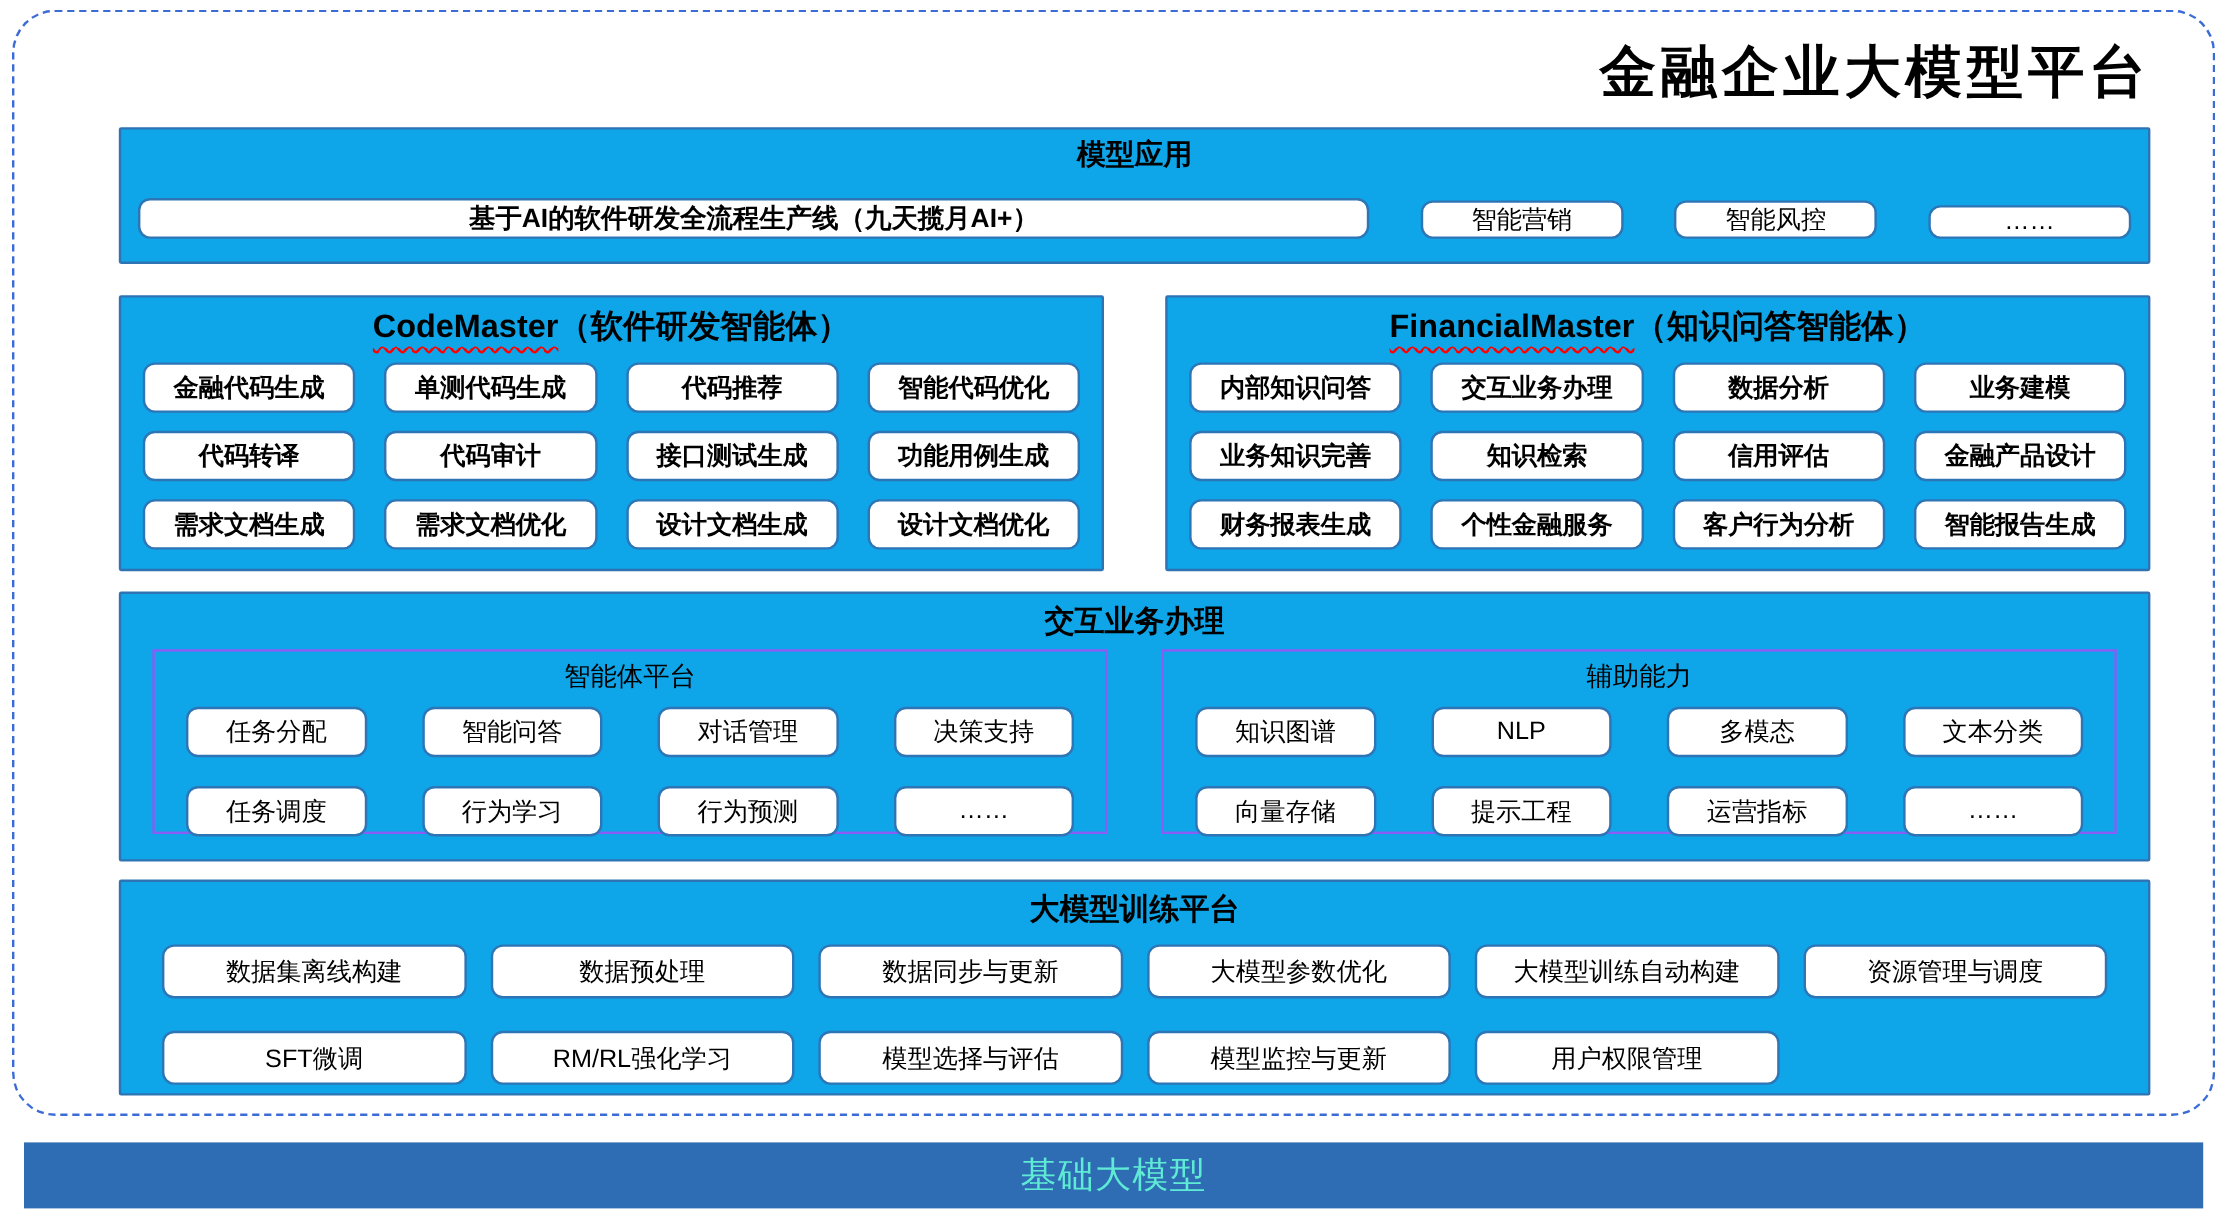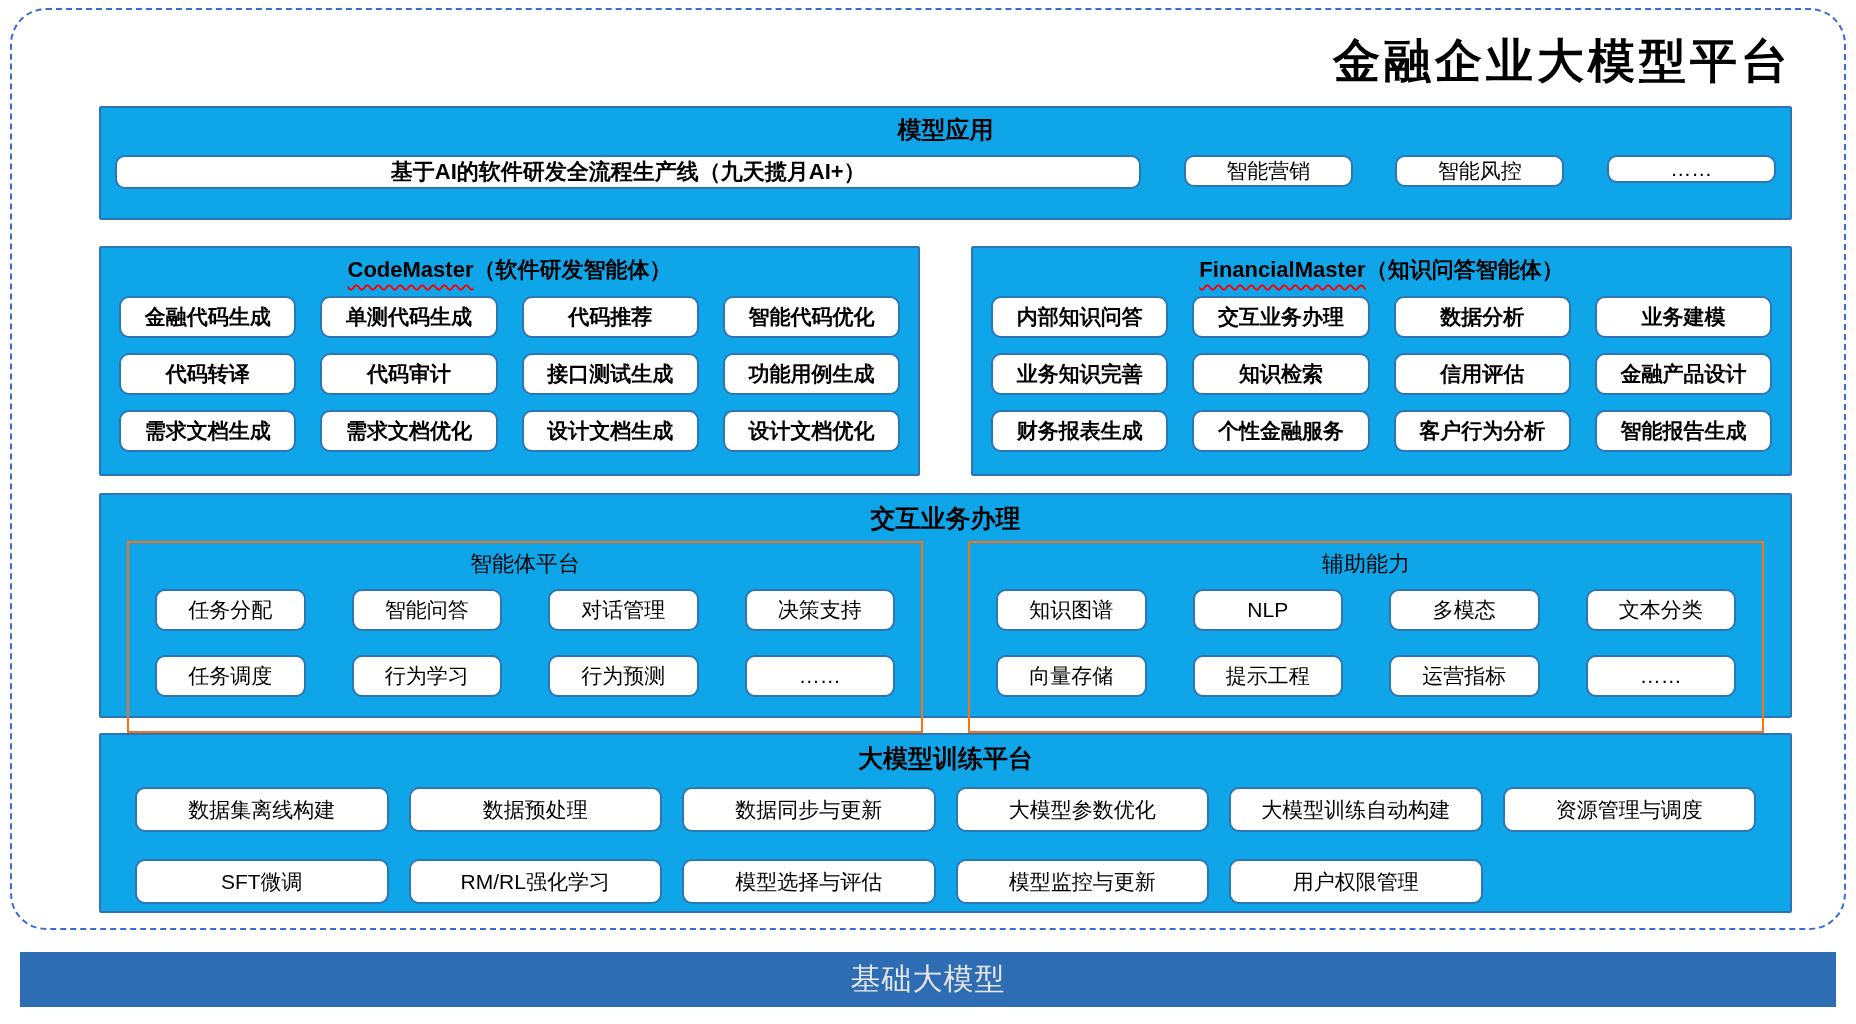--- a/index.html
+++ b/index.html
@@ -43,7 +43,7 @@
   
   .sec-model-app{height:114px;margin-bottom:26px;padding:0 14px;}
   .app-row{
-    display:flex;justify-content:space-between;align-items:flex-start;
+    display:flex;justify-content:space-between;align-items:flex-end;
     height:44px;margin-top:10px;border-radius:17px;
   }
   .pill{

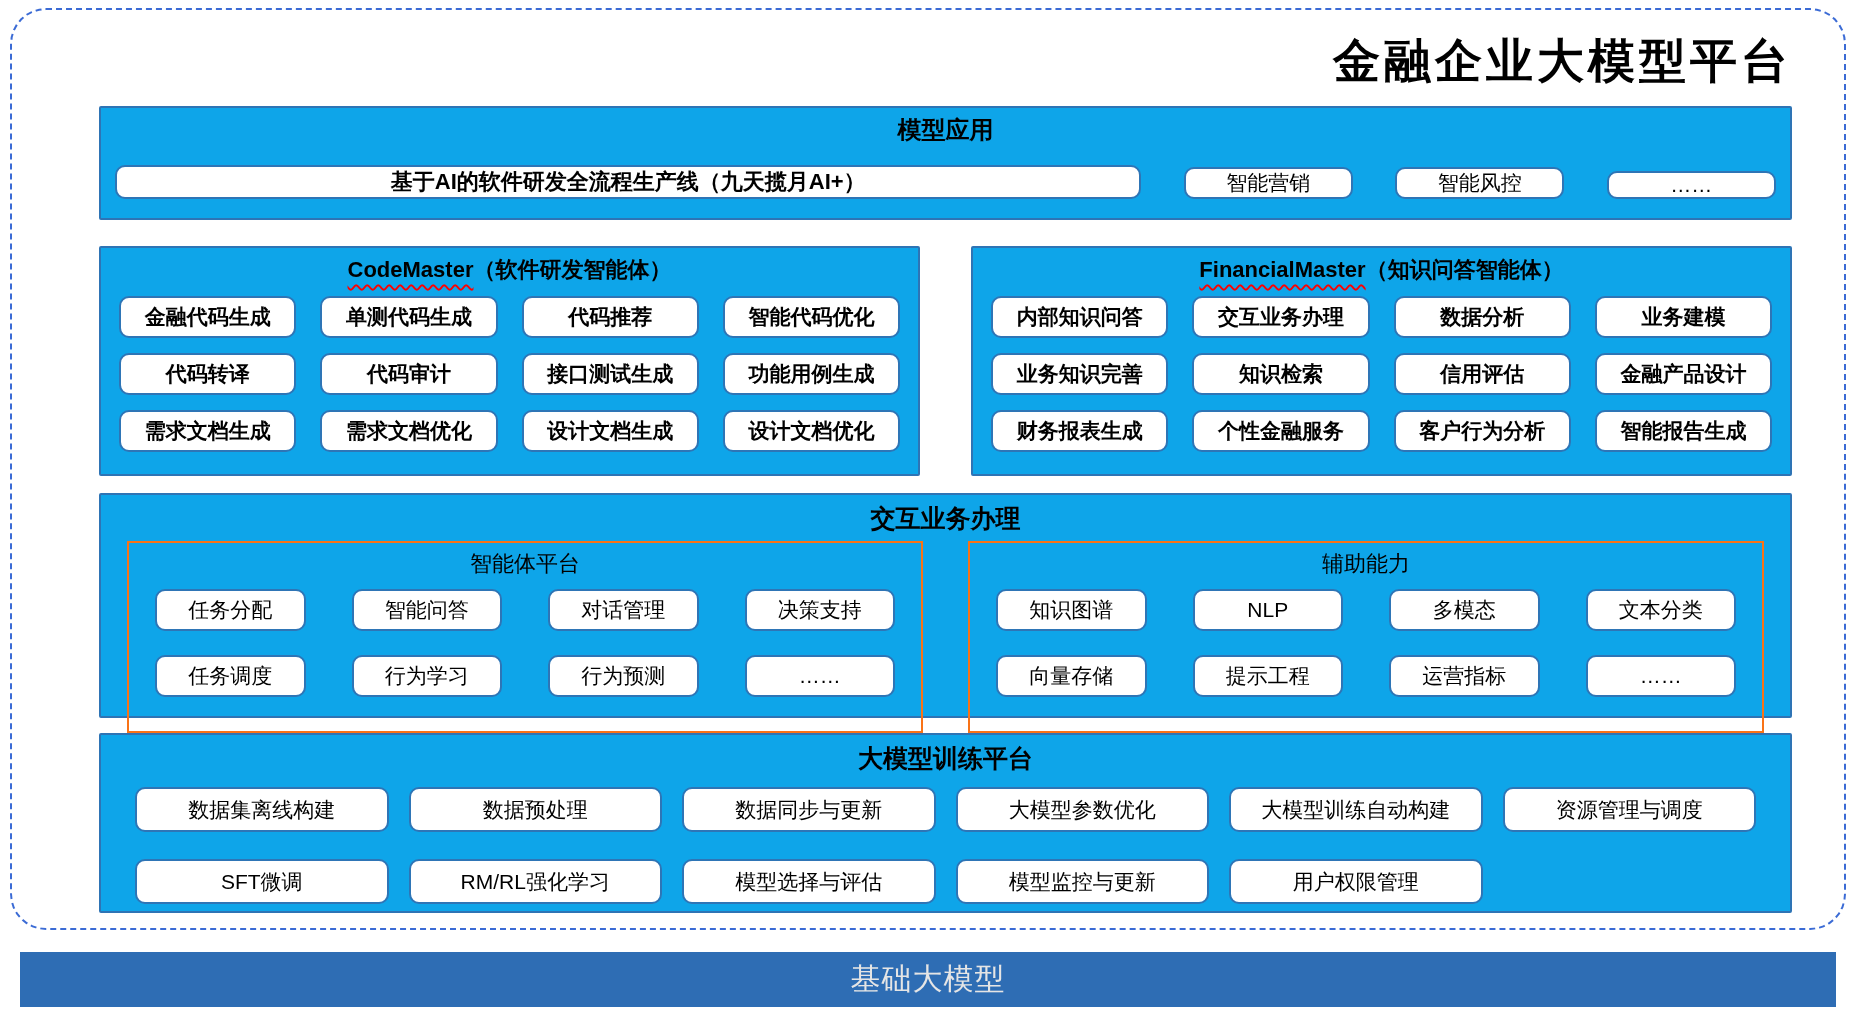--- a/index.html
+++ b/index.html
@@ -61,7 +61,7 @@
   .agents-row{display:flex;gap:16px;margin-bottom:17px;}
   .sec-agent{flex:1;height:230px;padding:0 12px 0 12px;box-sizing:border-box;}
   .agent-title{
-    text-align:center;font-weight:bold;font-size:22px;padding-top:8px;line-height:1.25;
+    text-align:center;font-weight:bold;font-size:27px;padding-top:8px;line-height:1.25;
   }
   .squiggle{
     text-decoration-line:underline;

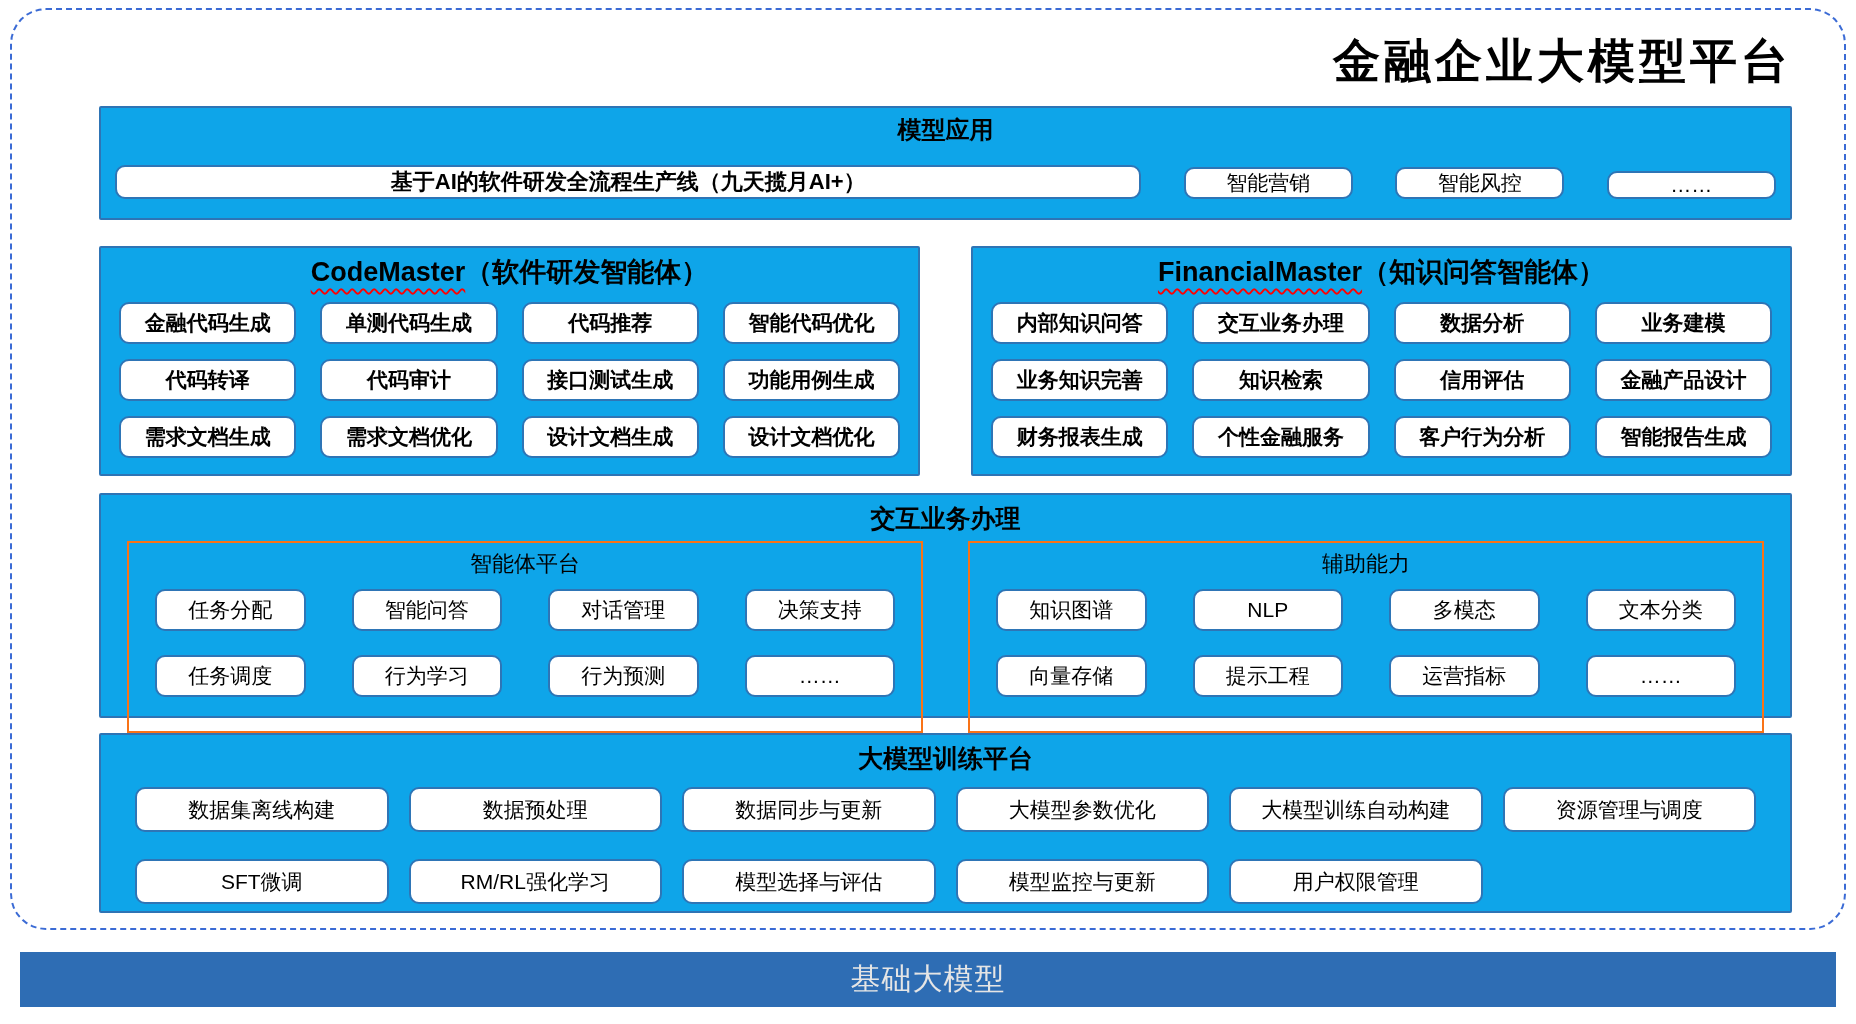--- a/index.html
+++ b/index.html
@@ -80,8 +80,8 @@
   .sec-runtime{height:225px;margin-bottom:15px;padding:0 26px;}
   .runtime-panels{display:flex;gap:45px;margin-top:8px;}
   .sub-panel{
-    flex:1;box-sizing:border-box;height:192px;
-    border:2px solid #f97316;
+    flex:1;box-sizing:border-box;height:154px;
+    border:2px solid #8b5cf6;
     padding:0 22px;
   }
   .sub-title{text-align:center;font-size:22px;font-weight:normal;padding-top:6px;}

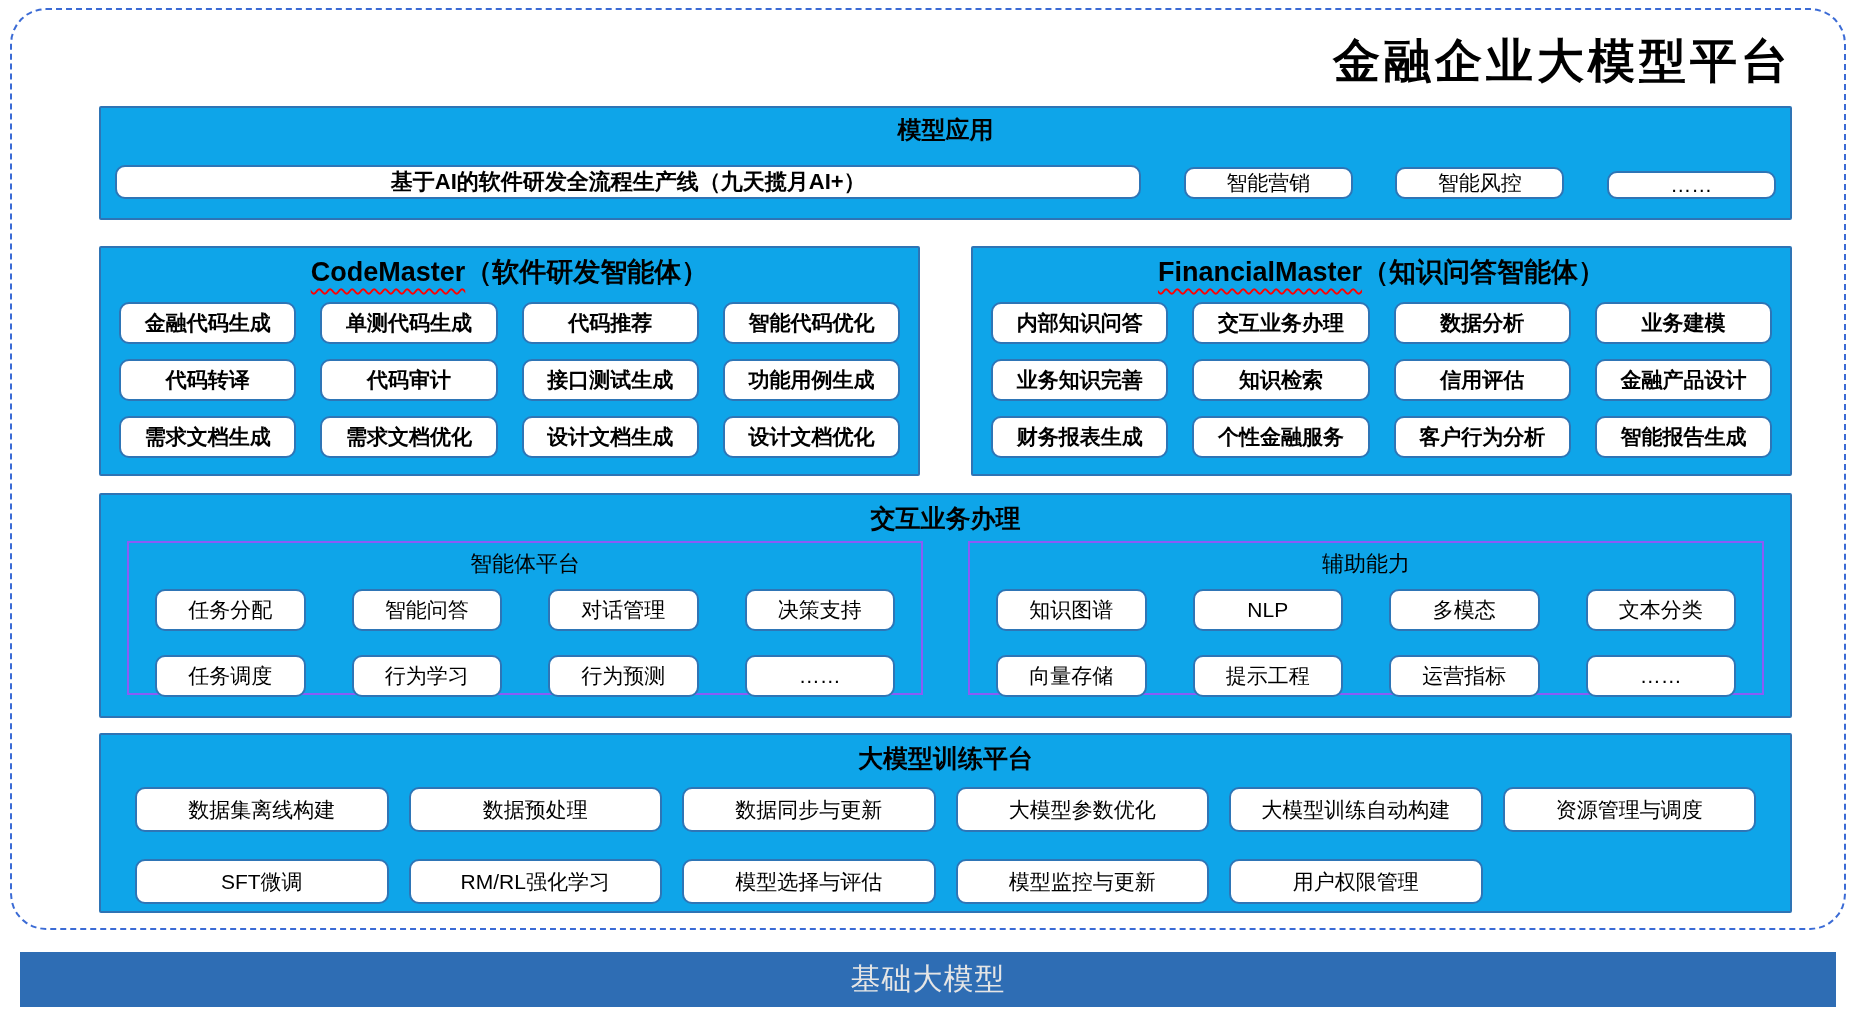--- a/index.html
+++ b/index.html
@@ -99,7 +99,7 @@
     margin:22px 20px 0 20px;
     height:55px;
     background:#2E6DB4;
-    color:#e5e5e5;
+    color:#5eead4;
     display:flex;align-items:center;justify-content:center;
     font-size:30px;
     letter-spacing:1px;

